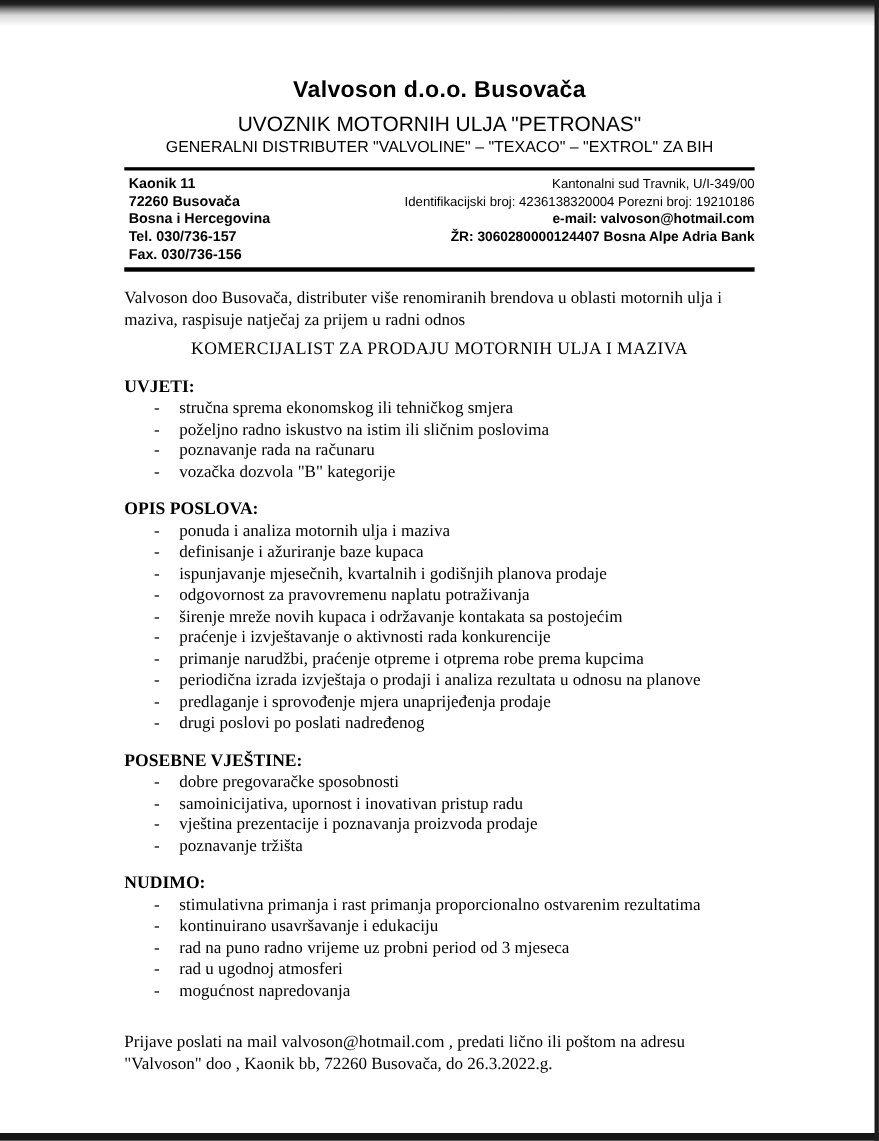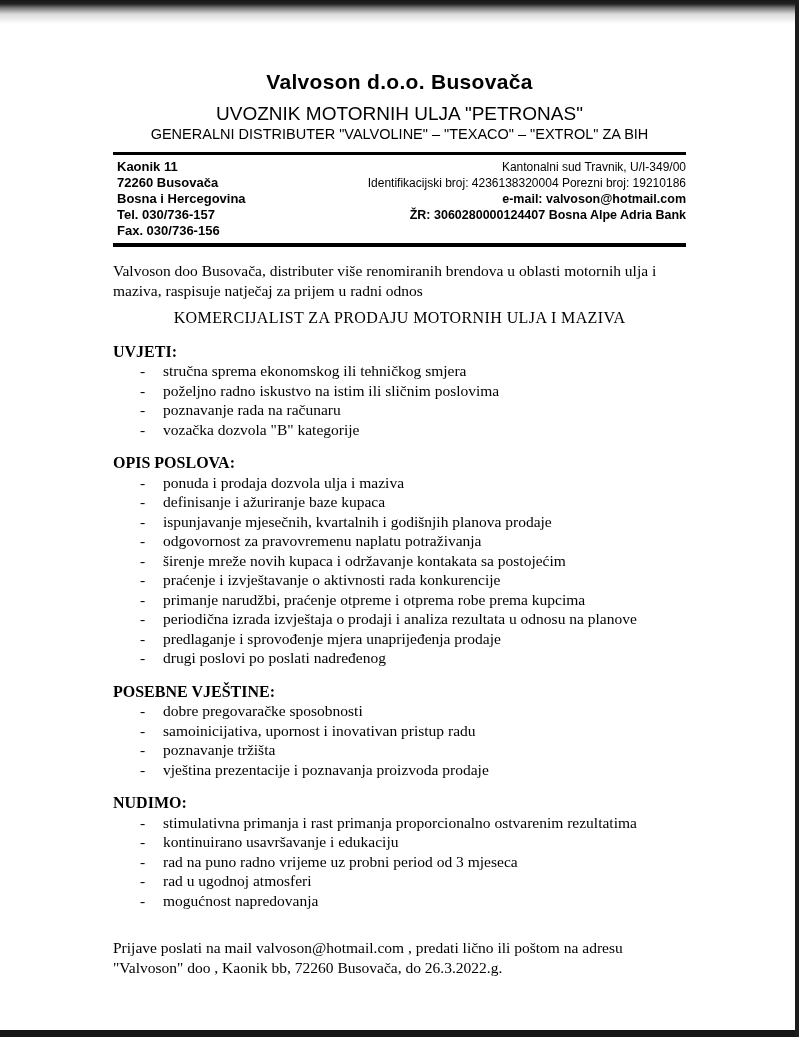--- a/index.html
+++ b/index.html
@@ -143,7 +143,7 @@
     <div class="section">
       <div class="section-heading">OPIS POSLOVA:</div>
       <ul class="bullets">
-          <li>ponuda i prodaja dozvola ulja i maziva</li>
+          <li>ponuda i analiza motornih ulja i maziva</li>
           <li>definisanje i ažuriranje baze kupaca</li>
           <li>ispunjavanje mjesečnih, kvartalnih i godišnjih planova prodaje</li>
           <li>odgovornost za pravovremenu naplatu potraživanja</li>

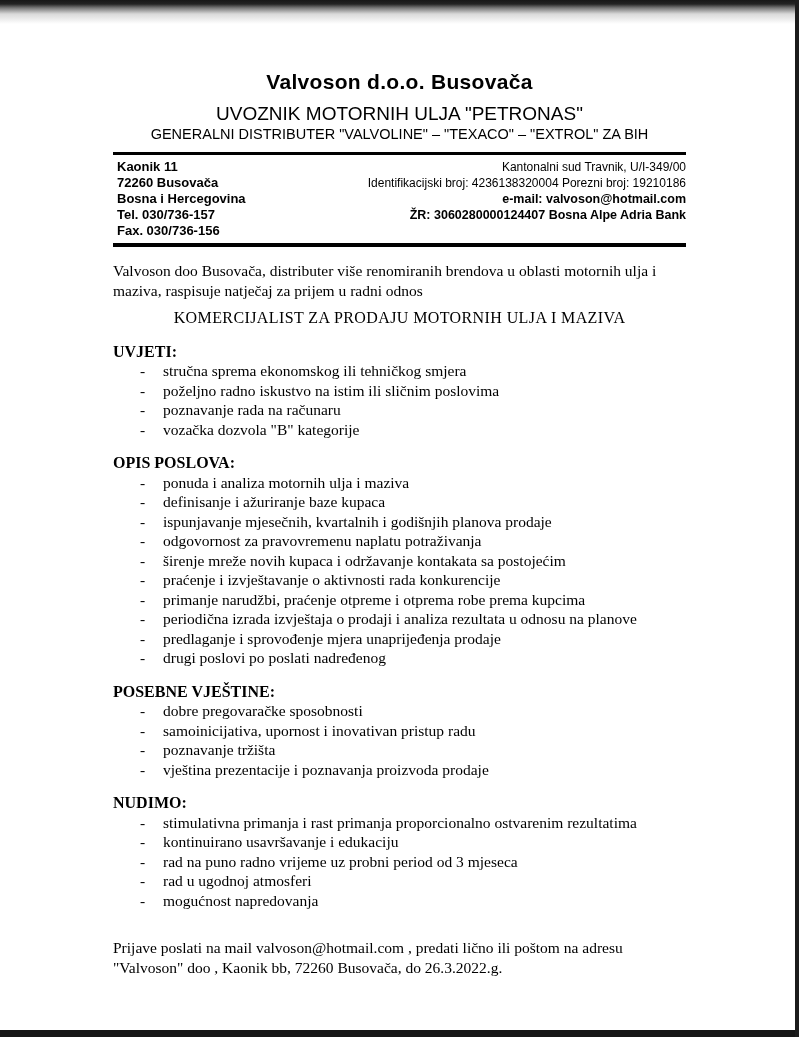--- a/index.html
+++ b/index.html
@@ -161,8 +161,8 @@
       <ul class="bullets">
           <li>dobre pregovaračke sposobnosti</li>
           <li>samoinicijativa, upornost i inovativan pristup radu</li>
+          <li>vještina prezentacije i poznavanja proizvoda prodaje</li>
           <li>poznavanje tržišta</li>
-          <li>vještina prezentacije i poznavanja proizvoda prodaje</li>
         </ul>
     </div>
 

